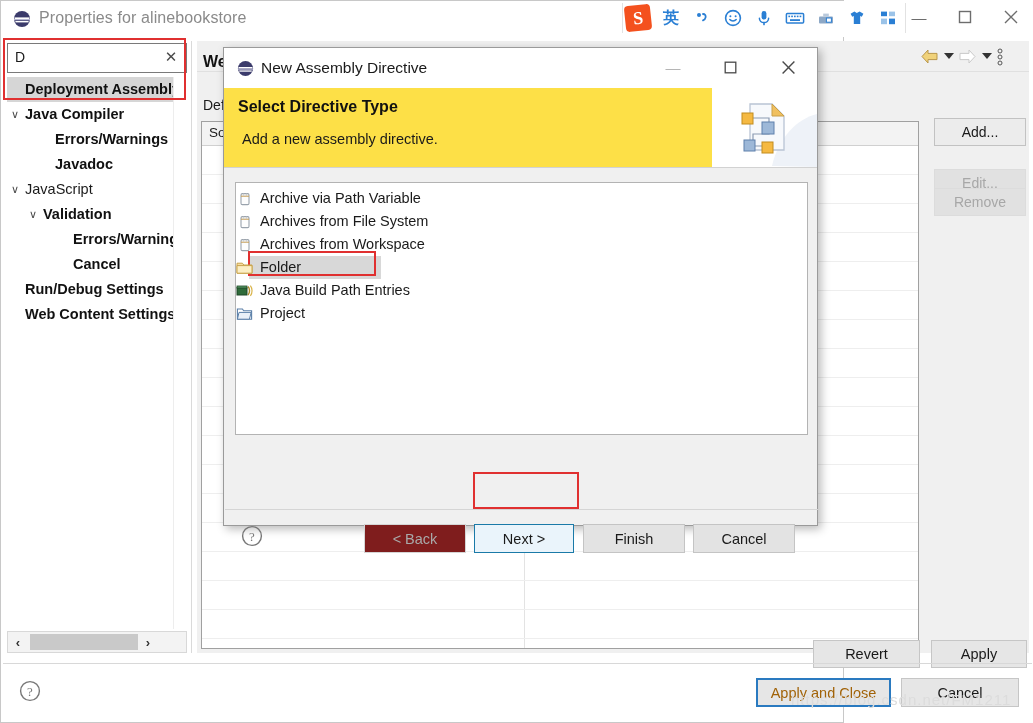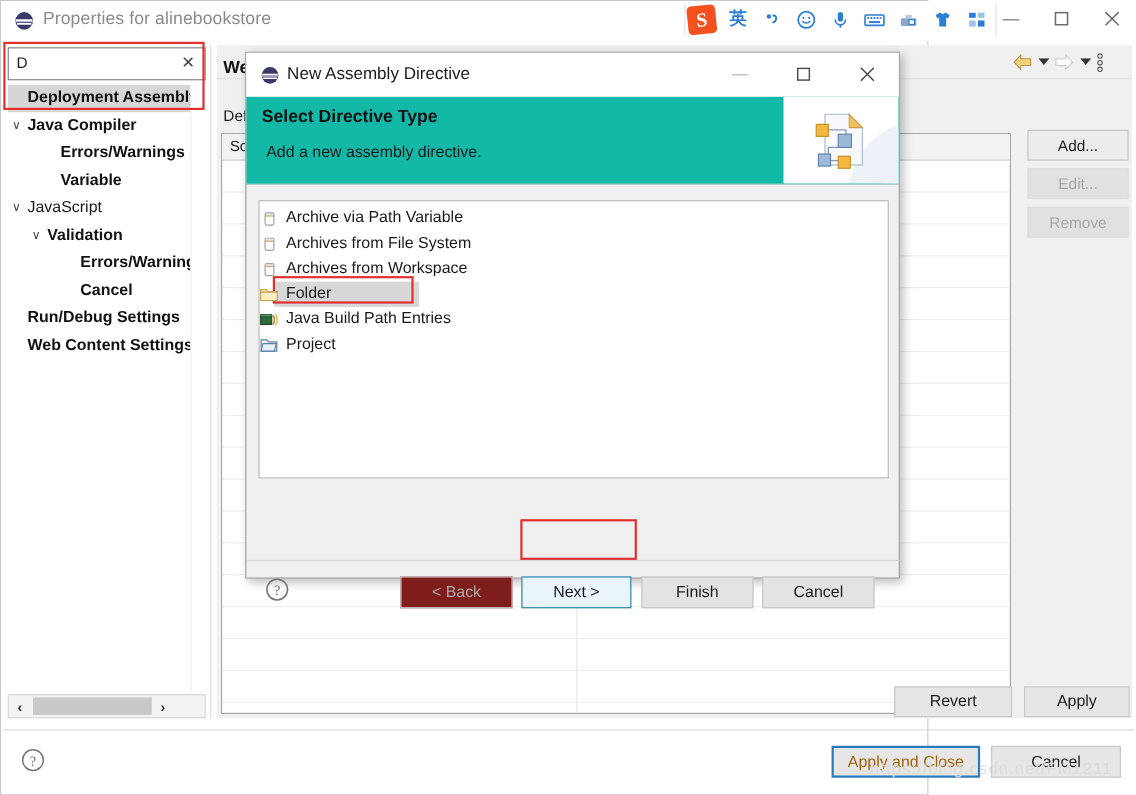--- a/index.html
+++ b/index.html
@@ -411,7 +411,7 @@
     position: absolute;
     left: 0; top: 40px;
     width: 100%; height: 80px;
-    background: #14b8a6;
+    background: #fde047;
     border-bottom: 1px solid #d2d2d2;
     box-sizing: border-box;
   }

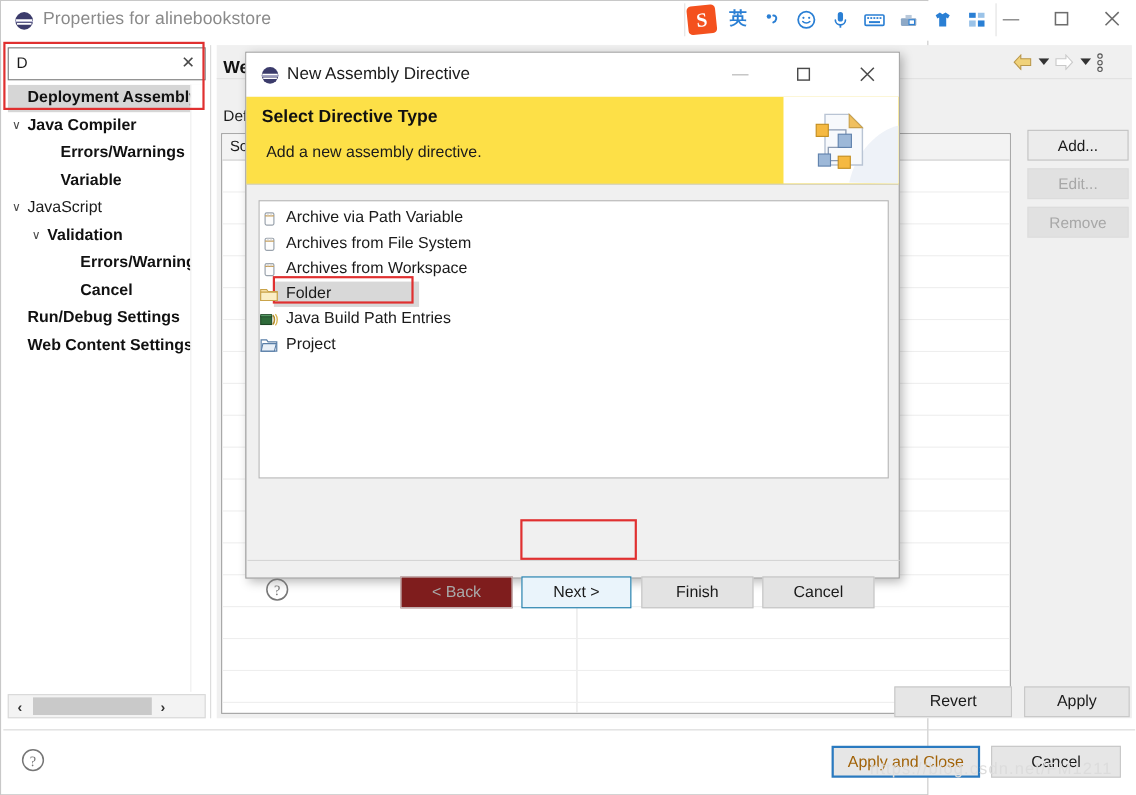--- a/index.html
+++ b/index.html
@@ -619,7 +619,7 @@
       <div class="tree-item sel"><span style="margin-left: 18px;">Deployment Assembly</span></div>
       <div class="tree-item"><span class="twisty" style="left: 0px;">∨</span><span style="margin-left: 18px;">Java Compiler</span></div>
       <div class="tree-item"><span style="margin-left: 48px;">Errors/Warnings</span></div>
-      <div class="tree-item"><span style="margin-left: 48px;">Variable</span></div>
+      <div class="tree-item"><span style="margin-left: 48px;">Javadoc</span></div>
       <div class="tree-item plain"><span class="twisty" style="left: 0px;">∨</span><span style="margin-left: 18px;">JavaScript</span></div>
       <div class="tree-item"><span class="twisty" style="left: 18px;">∨</span><span style="margin-left: 36px;">Validation</span></div>
       <div class="tree-item"><span style="margin-left: 66px;">Errors/Warnings</span></div>

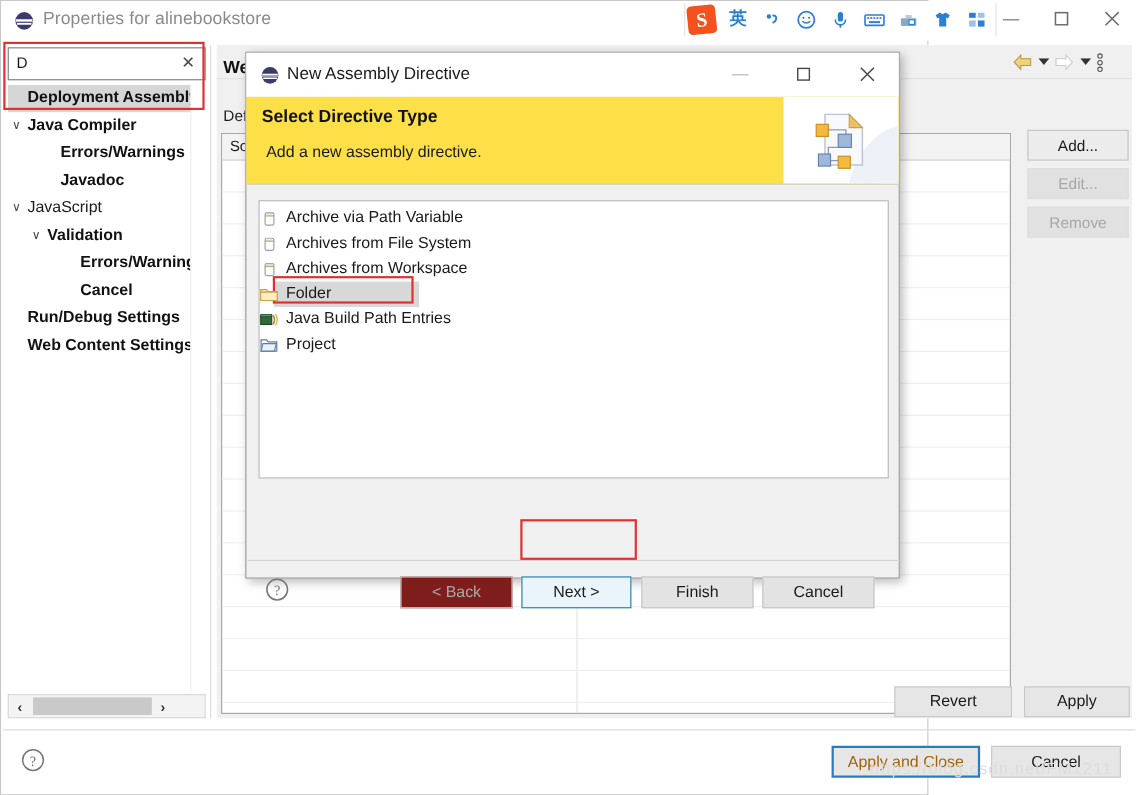--- a/index.html
+++ b/index.html
@@ -282,7 +282,7 @@
   .side-btn.enabled { background: #ececec; border-color: #c2c2c2; }
   .side-btn.disabled { color: #a7a7a7; background: #e1e1e1; border-color: #dcdcdc; }
   #btn-add    { top: 117px; }
-  #btn-edit   { top: 152px; }
+  #btn-edit   { top: 168px; }
   #btn-remove { top: 187px; }
 
   

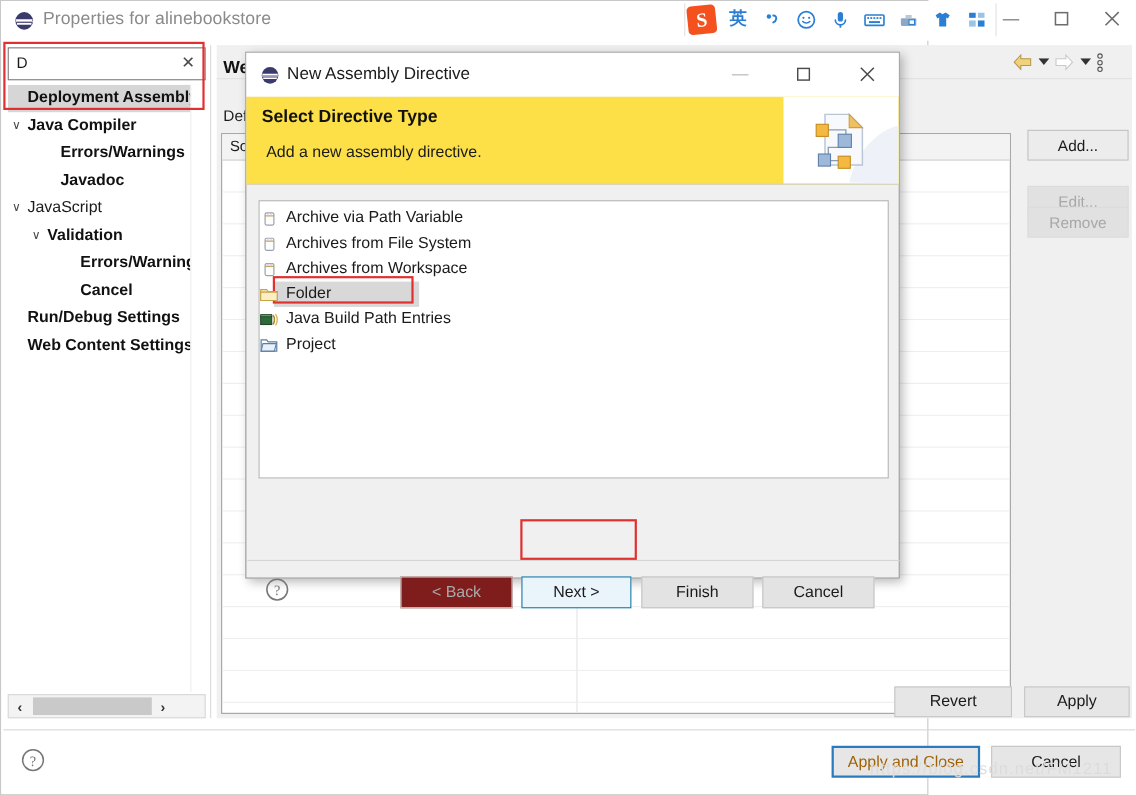--- a/index.html
+++ b/index.html
@@ -294,7 +294,7 @@
     box-sizing: border-box;
     font-size: 14.5px;
     color: #1a1a1a;
-    display: flex; align-items: center; justify-content: center;
+    display: flex; align-items: center; justify-content: center; margin-top: 16px;
   }
   #btn-revert { left: 812px; top: 623px; width: 107px; }
   #btn-apply  { left: 930px; top: 623px; width: 96px; }

